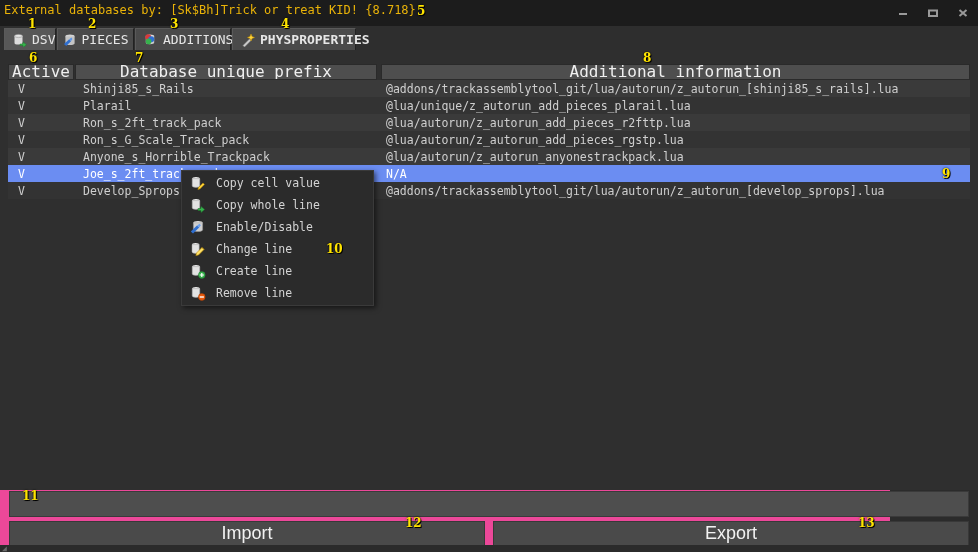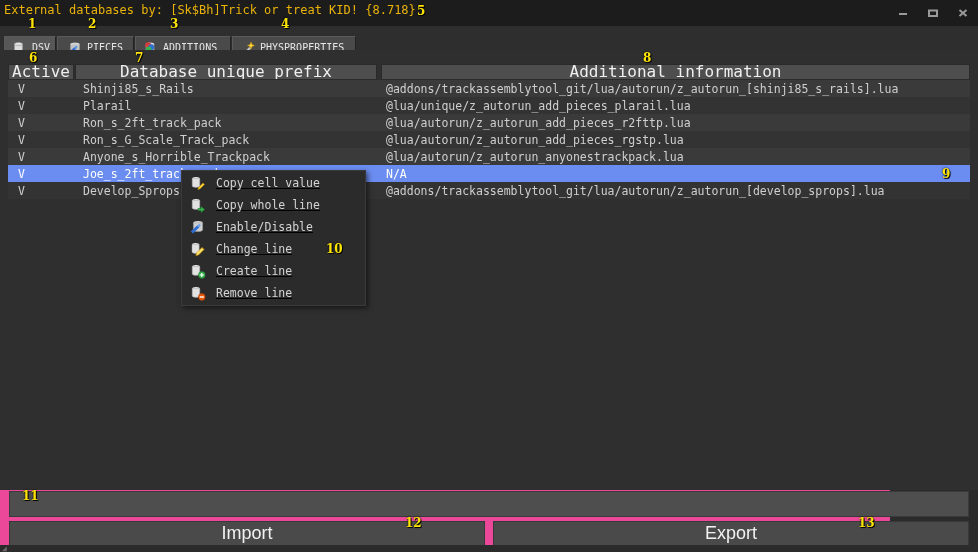--- a/index.html
+++ b/index.html
@@ -65,7 +65,7 @@
   }
   .tab {
     position: absolute;
-    top: 10px;
+    top: 2px;
     height: 22px;
     display: flex;
     align-items: center;
@@ -77,7 +77,7 @@
     border-top: 1px solid #5a5a5a;
     border-right: 1px solid #222;
     color: #e6e6e6;
-    font-size: 10px;
+    font-size: 13px;
     white-space: nowrap;
   }
   .tab.active {

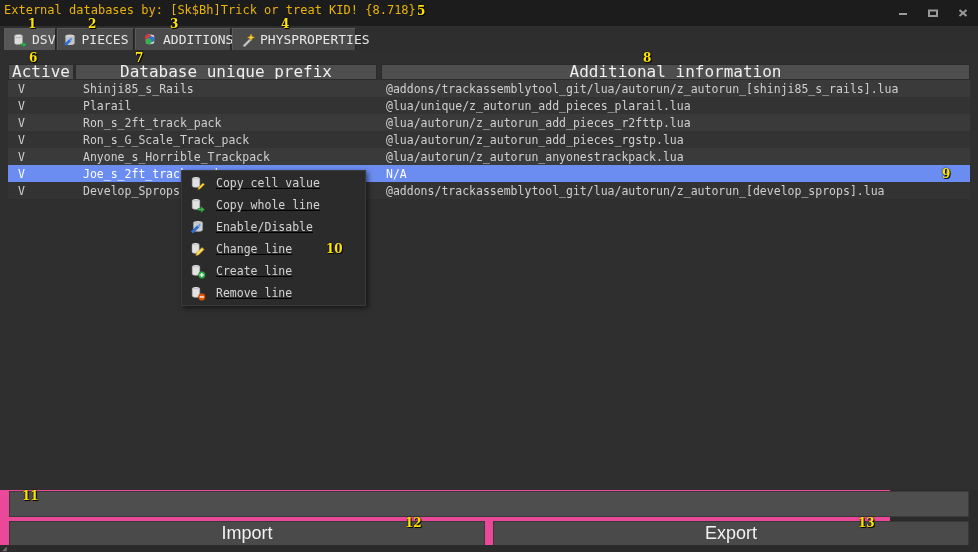--- a/index.html
+++ b/index.html
@@ -283,7 +283,7 @@
       <span class="tab-label">ADDITIONS</span>
     </div>
 
-    <div class="tab" style="left:232px; width:124px;">
+    <div class="tab" style="left:232px; width:124px;font-weight:bold;">
       <span class="tabicon">
         <svg width="14" height="14" viewBox="0 0 14 14">
           <path d="M2 12.5 L8.5 6 L10 7.5 L3.5 14 z" fill="#cfcfcf" stroke="#8a8a8a" stroke-width="0.5"></path>

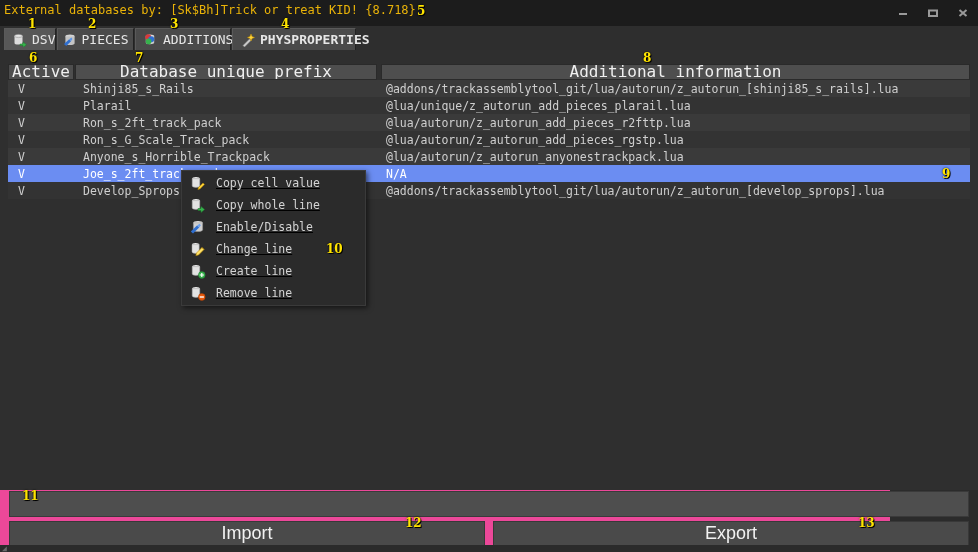--- a/index.html
+++ b/index.html
@@ -155,8 +155,7 @@
     border: 1px solid #3a3a3a;
     box-shadow: 2px 2px 5px rgba(0,0,0,0.55);
     z-index: 50;
-    padding: 1px 4px 1px 0;
-    text-decoration: underline;
+    padding: 1px 12px 1px 0;
   }
   .ctxitem {
     display: flex;

